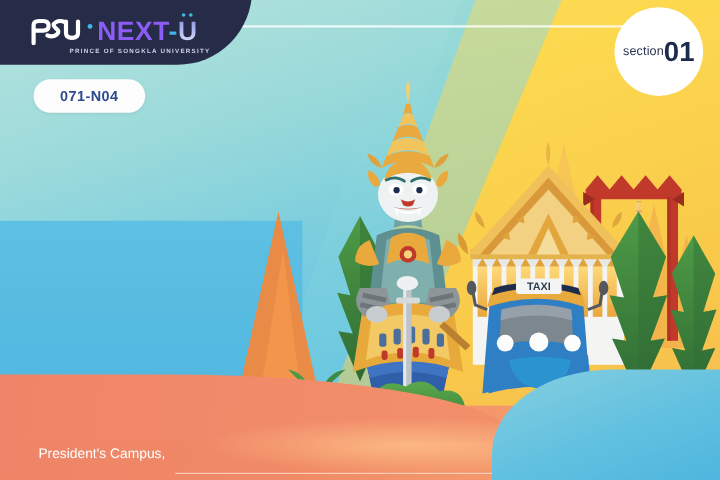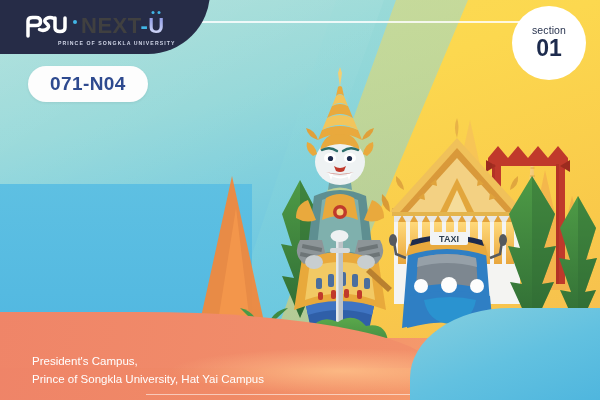--- a/index.html
+++ b/index.html
@@ -66,7 +66,7 @@
     font-size:22px; font-weight:bold; letter-spacing:.5px;
     line-height:1; color:#fff; font-family:"Liberation Sans",sans-serif;
   }
-  .logo-next .n1 { color:#404040;margin-top:48px; }
+  .logo-next .n1 { color:#8b5cf6;margin-top:48px; }
   .logo-next .x  { color:#41b6e6; }
   .logo-u-wrap { position:relative; display:inline-block; }
   .logo-u {

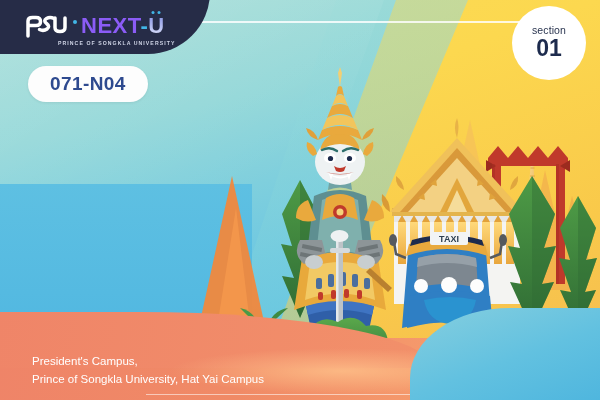--- a/index.html
+++ b/index.html
@@ -117,7 +117,7 @@
     position:absolute; right:14px; top:6px;
     width:74px; height:74px; border-radius:50%;
     background:#ffffff;
-    display:flex; flex-direction:column;
+    display:flex; flex-direction:row;
     align-items:center; justify-content:center;
     z-index:7;
   }

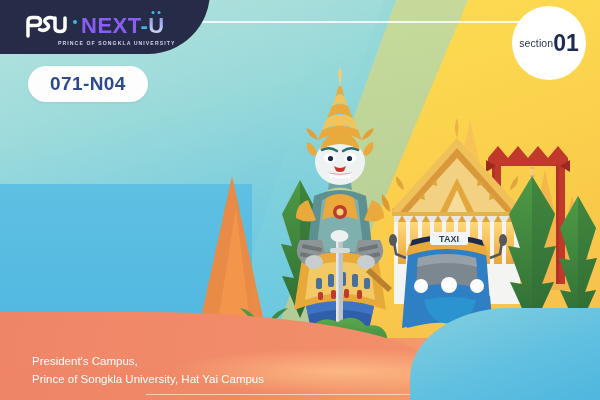--- a/index.html
+++ b/index.html
@@ -94,7 +94,7 @@
     border-radius:19px;
     padding:7px 22px;
     color:#2e4a8f;
-    font-size:19px; font-weight:bold; letter-spacing:.4px;
+    font-size:12px; font-weight:bold; letter-spacing:.4px;
     box-shadow:0 1px 3px rgba(0,0,0,.07);
     z-index:6;
   }

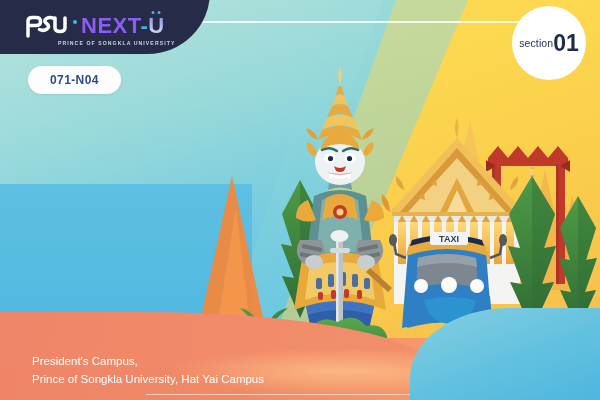--- a/index.html
+++ b/index.html
@@ -477,7 +477,6 @@
   <div class="footer-underline"></div>
   <div class="footer-text">
     <div>President's Campus,</div>
-    <div>Prince of Songkla University, Hat Yai Campus</div>
   </div>
 
   <div class="top-rule"></div>

